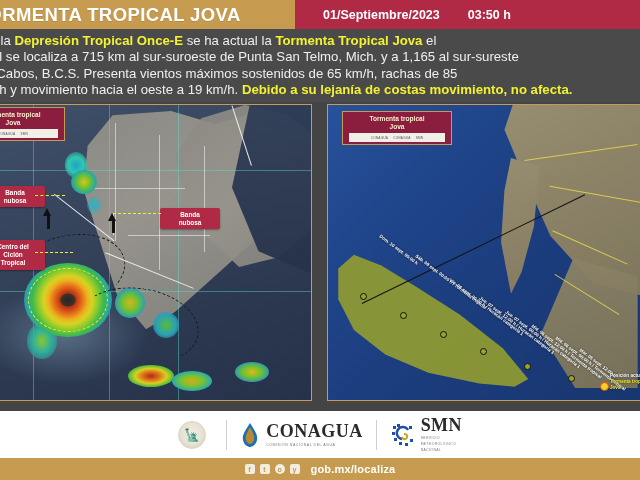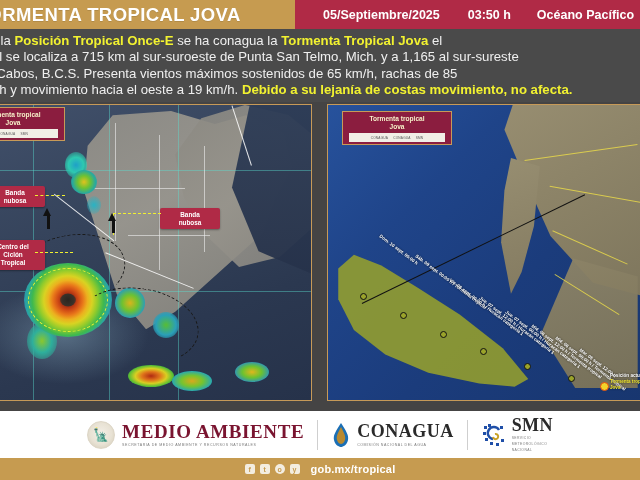--- a/index.html
+++ b/index.html
@@ -225,7 +225,7 @@
       <div class="header-title">TORMENTA TROPICAL JOVA</div>
     </div>
     <div class="header-meta">
-      <div class="header-date">05/Septiembre/2025</div>
+      <div class="header-date">01/Septiembre/2023</div>
       <div class="header-hour">03:50 h</div>
       <div class="header-ocean">Océano Pacífico</div>
     </div>

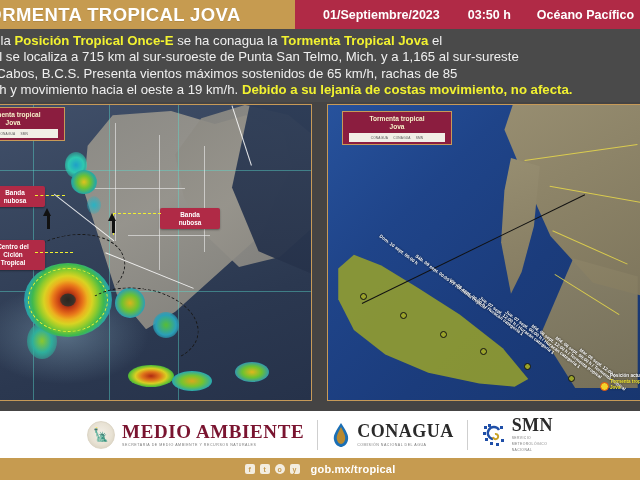--- a/index.html
+++ b/index.html
@@ -227,7 +227,6 @@
     <div class="header-meta">
       <div class="header-date">01/Septiembre/2023</div>
       <div class="header-hour">03:50 h</div>
-      <div class="header-ocean">Océano Pacífico</div>
     </div>
   </div>
 

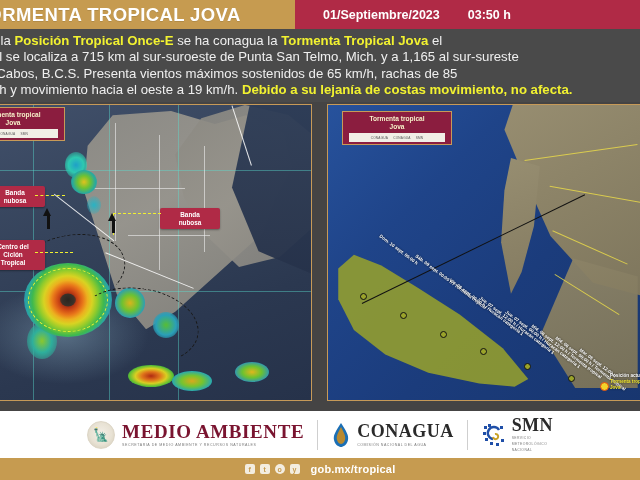--- a/index.html
+++ b/index.html
@@ -231,7 +231,7 @@
   </div>
 
   <div class="textblock">
-    <div class="tline l1"><span>De la </span><span class="hl">Posición Tropical Once-E</span><span> se ha conagua la </span><span class="hl">Tormenta Tropical Jova</span><span> el</span></div>
+    <div class="tline l1"><span>De la </span><span class="hl">Depresión Tropical Once-E</span><span> se ha conagua la </span><span class="hl">Tormenta Tropical Jova</span><span> el</span></div>
     <div class="tline l2">cual se localiza a 715 km al sur-suroeste de Punta San Telmo, Mich. y a 1,165 al sur-sureste</div>
     <div class="tline l3">de Cabos, B.C.S. Presenta vientos máximos sostenidos de 65 km/h, rachas de 85</div>
     <div class="tline l4"><span>km/h y movimiento hacia el oeste a 19 km/h. </span><span class="hl">Debido a su lejanía de costas movimiento, no afecta.</span></div>

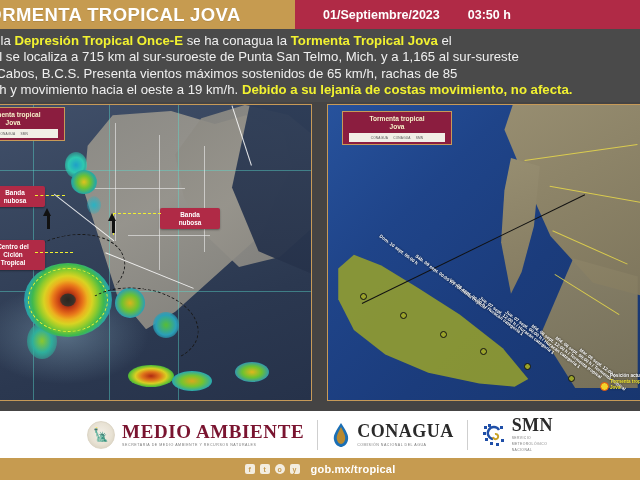--- a/index.html
+++ b/index.html
@@ -231,7 +231,7 @@
   </div>
 
   <div class="textblock">
-    <div class="tline l1"><span>De la </span><span class="hl">Depresión Tropical Once-E</span><span> se ha conagua la </span><span class="hl">Tormenta Tropical Jova</span><span> el</span></div>
+    <div class="tline l1"><span>De la </span><span class="hl">Depresión Tropical Once-E</span><span> se ha actual la </span><span class="hl">Tormenta Tropical Jova</span><span> el</span></div>
     <div class="tline l2">cual se localiza a 715 km al sur-suroeste de Punta San Telmo, Mich. y a 1,165 al sur-sureste</div>
     <div class="tline l3">de Cabos, B.C.S. Presenta vientos máximos sostenidos de 65 km/h, rachas de 85</div>
     <div class="tline l4"><span>km/h y movimiento hacia el oeste a 19 km/h. </span><span class="hl">Debido a su lejanía de costas movimiento, no afecta.</span></div>

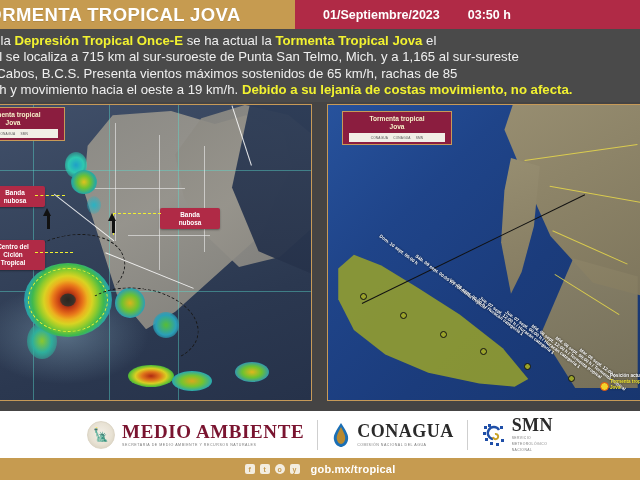--- a/index.html
+++ b/index.html
@@ -363,10 +363,6 @@
       <div class="eagle">
         <div class="eagle-inner">🗽</div>
       </div>
-      <div class="ma-text">
-        <div class="ma-main">MEDIO AMBIENTE</div>
-        <div class="ma-sub">SECRETARÍA DE MEDIO AMBIENTE Y RECURSOS NATURALES</div>
-      </div>
     </div>
 
     <div class="divider"></div>

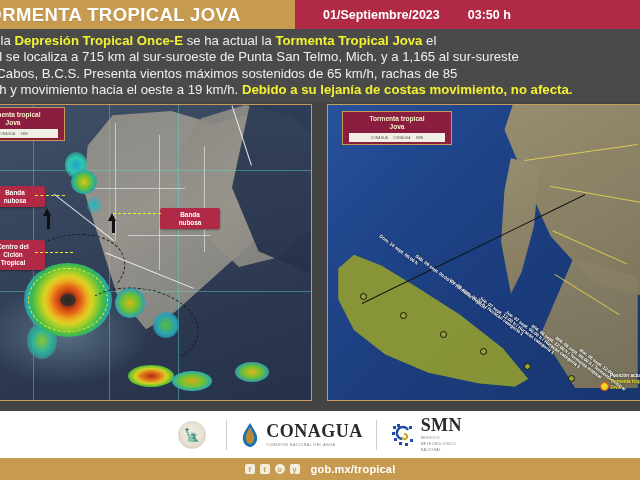--- a/index.html
+++ b/index.html
@@ -411,7 +411,7 @@
     <div class="sicon">t</div>
     <div class="sicon circle">o</div>
     <div class="sicon">y</div>
-    <div class="gobmx">gob.mx/tropical</div>
+    <div class="gobmx">gob.mx/localiza</div>
   </div>
 
 </div>

